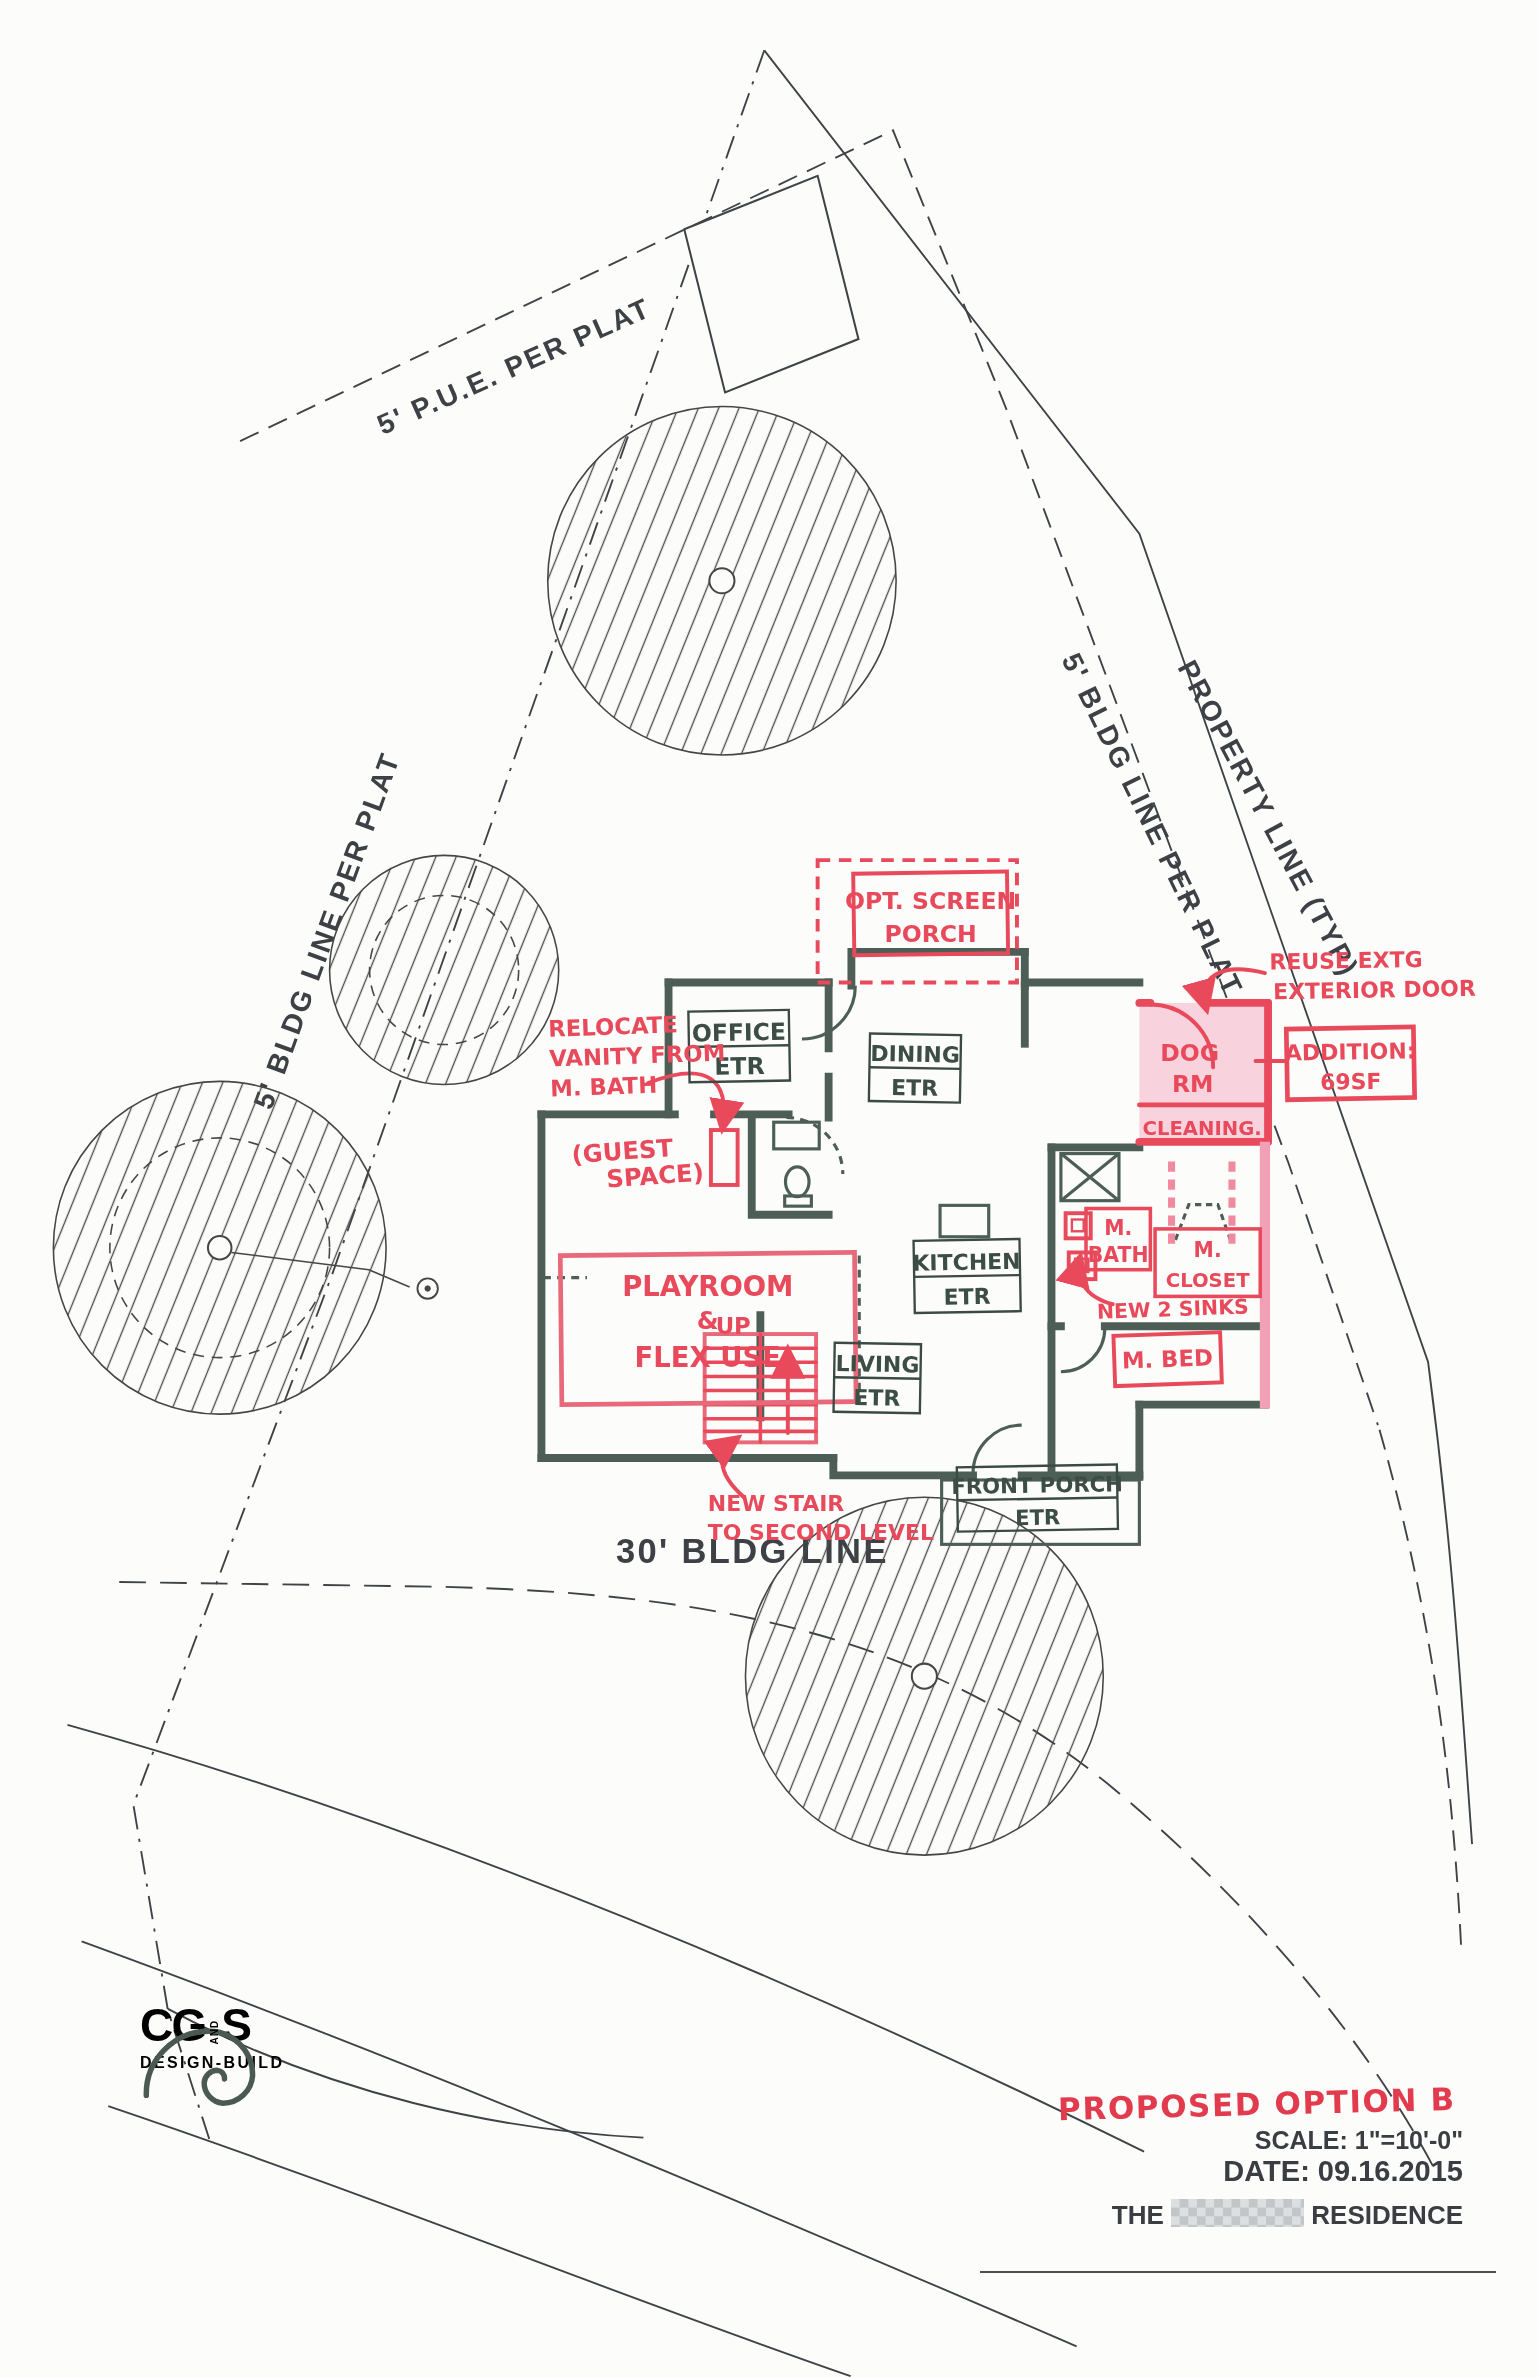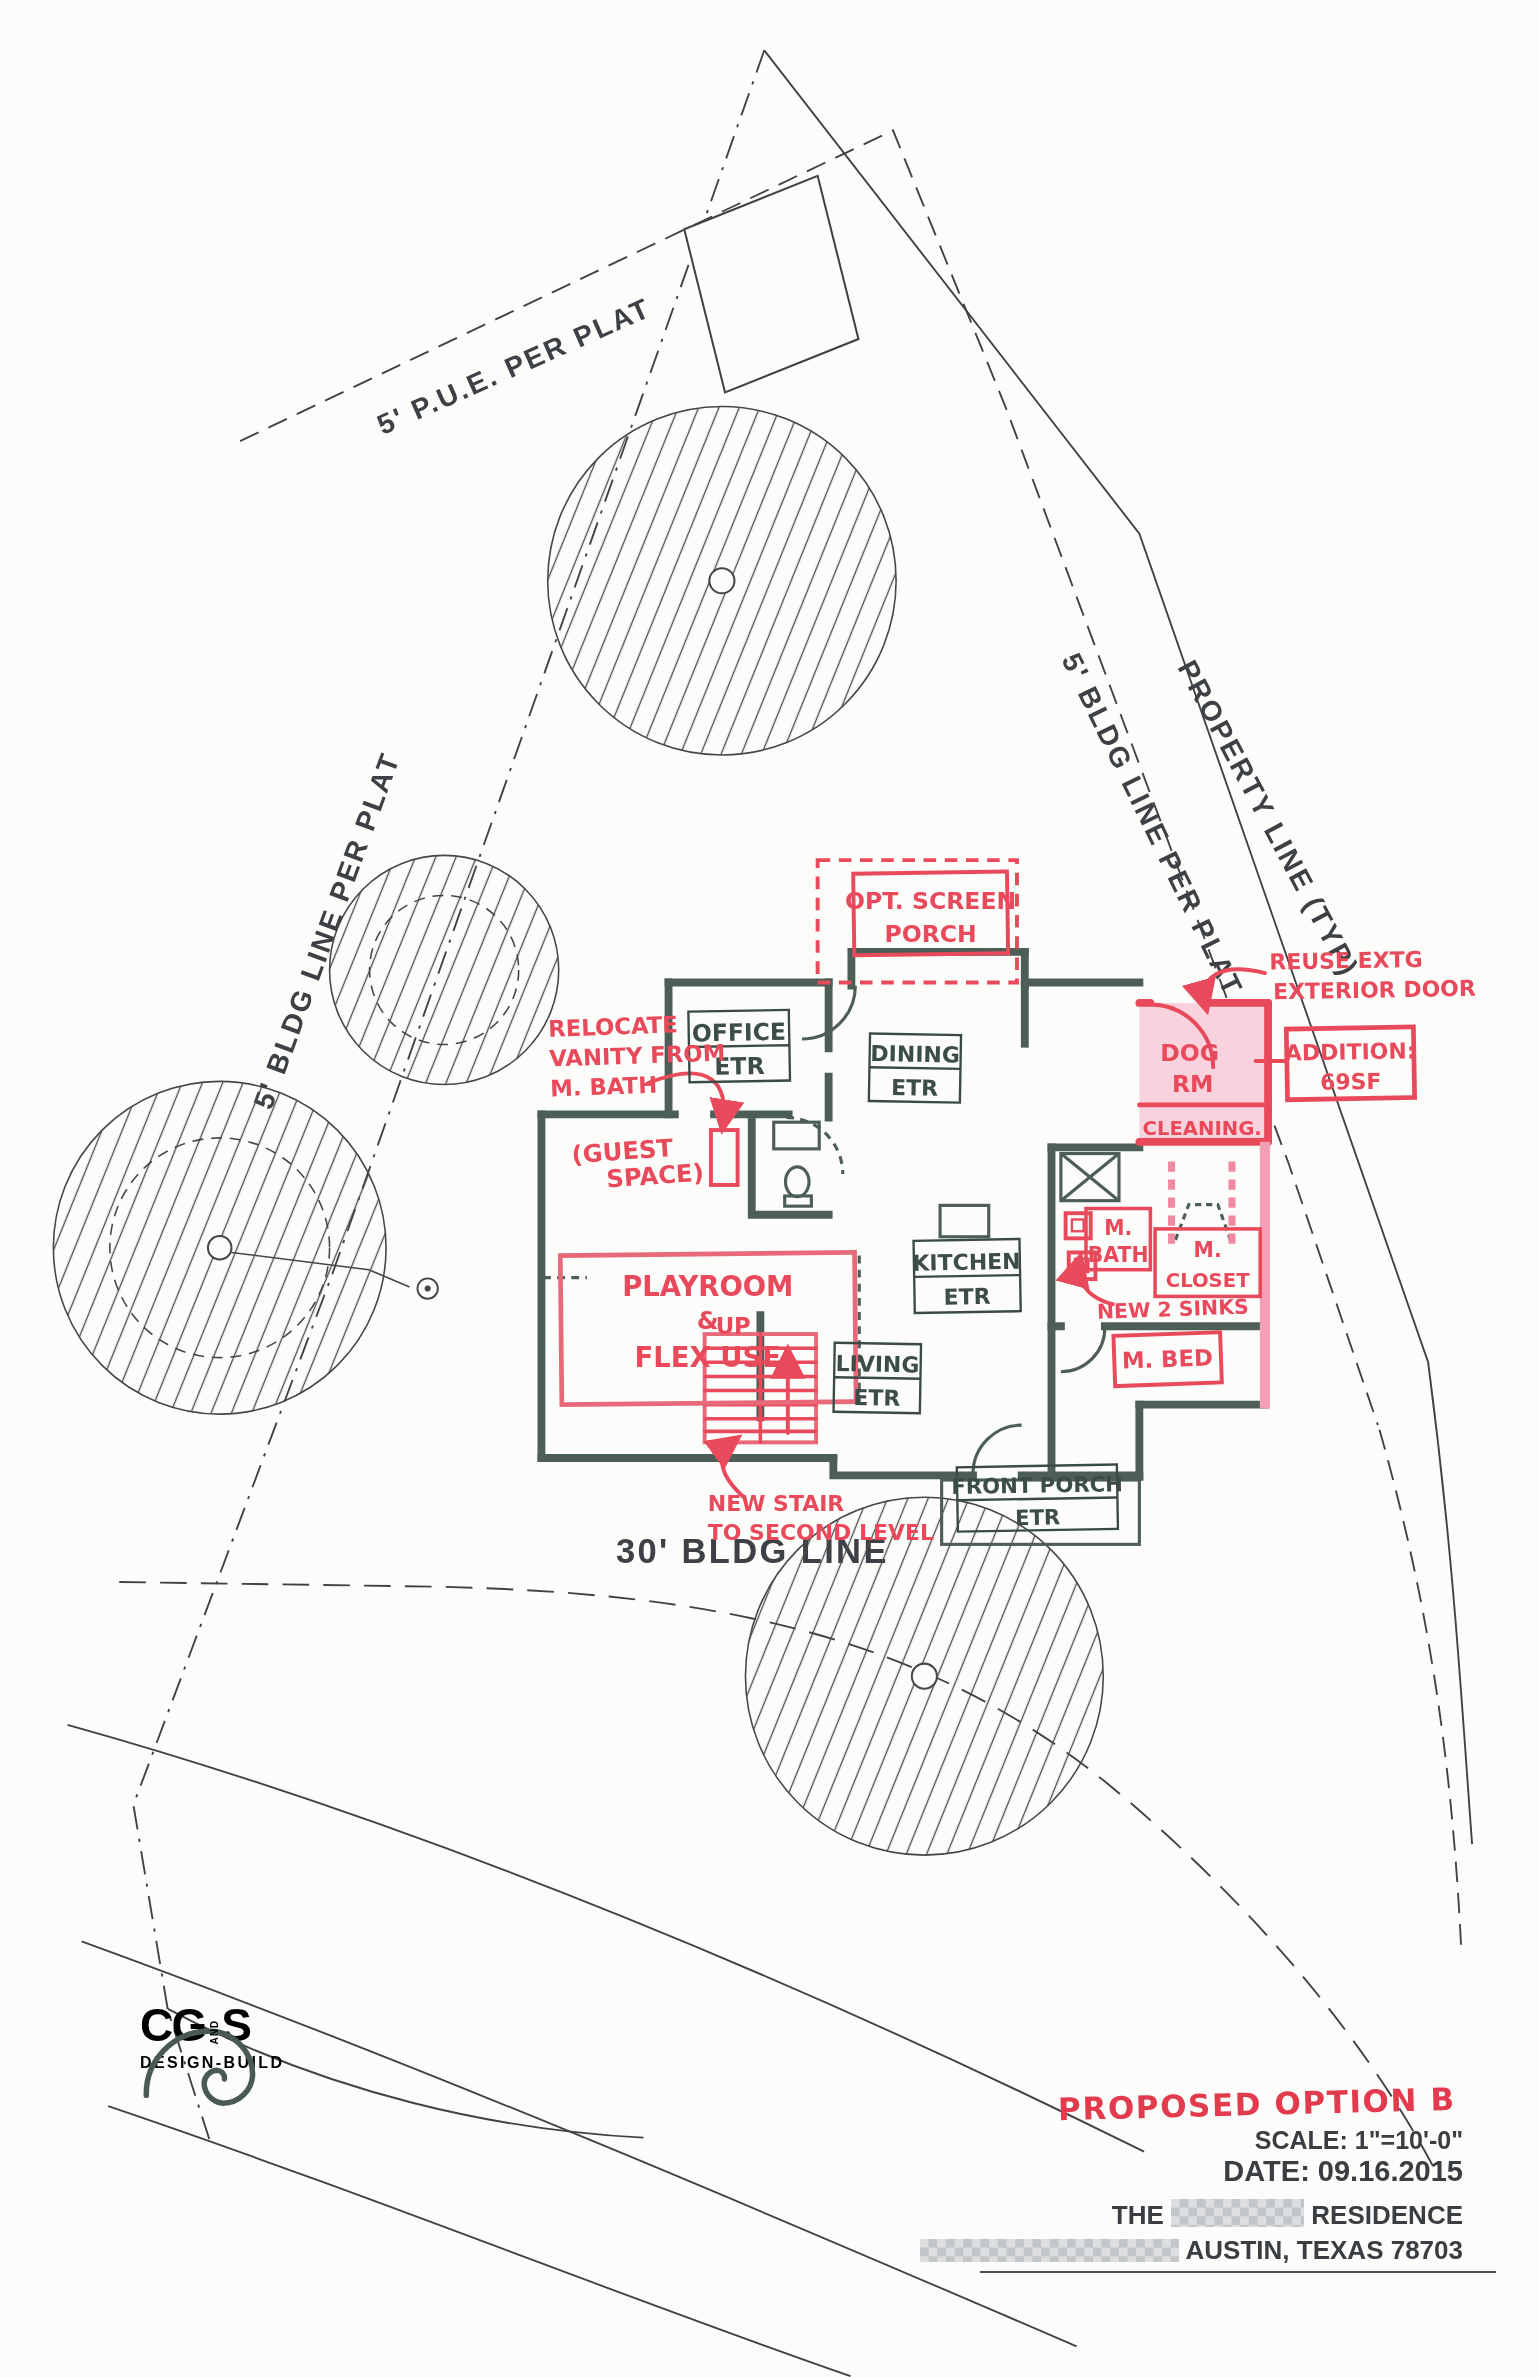--- a/index.html
+++ b/index.html
@@ -267,10 +267,6 @@
   <span class="redact" style="width:133px;height:28px;"></span>
   <span>RESIDENCE</span>
 </div>
-<div id="city-line" class="tb tb-right">
-  <span class="redact" style="width:259px;height:23.5px;"></span>
-  <span>AUSTIN, TEXAS 78703</span>
-</div>
 <div id="rule"></div>
 
 <div id="logo">

